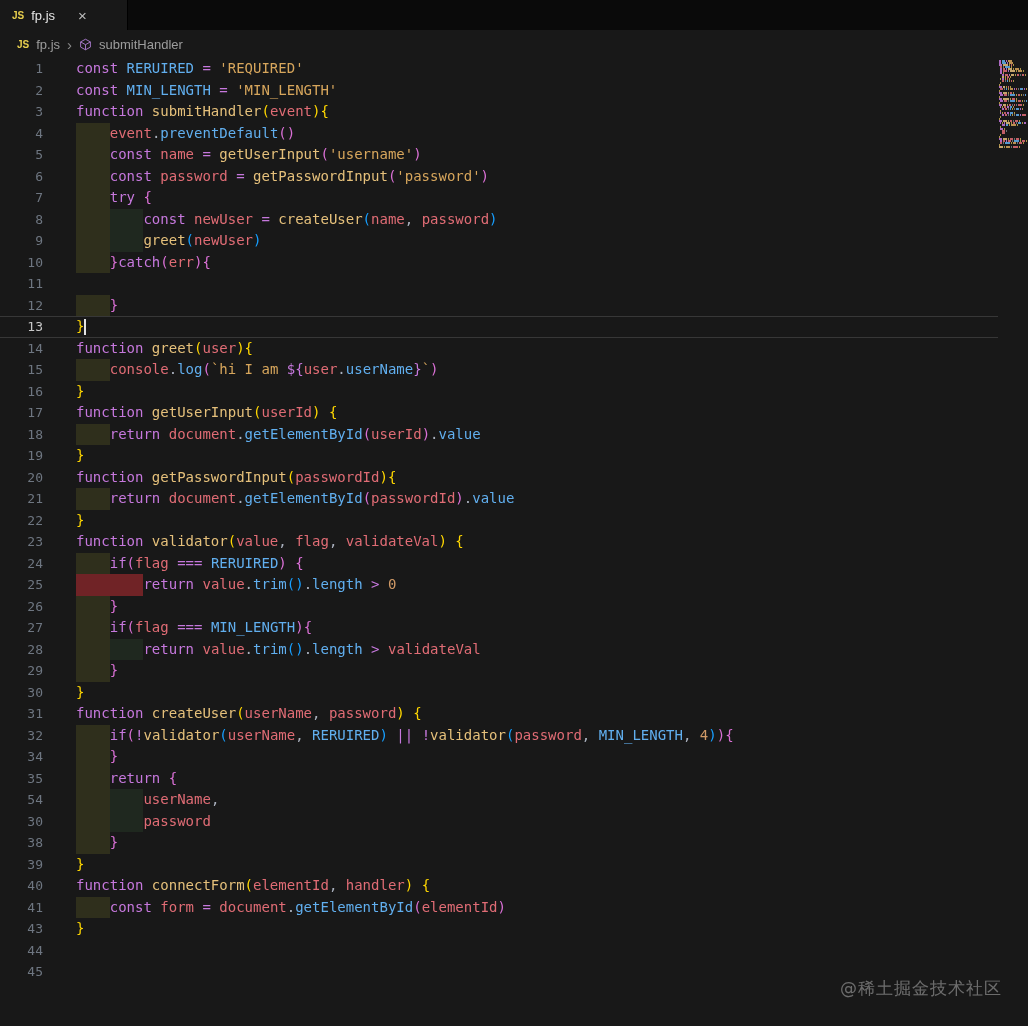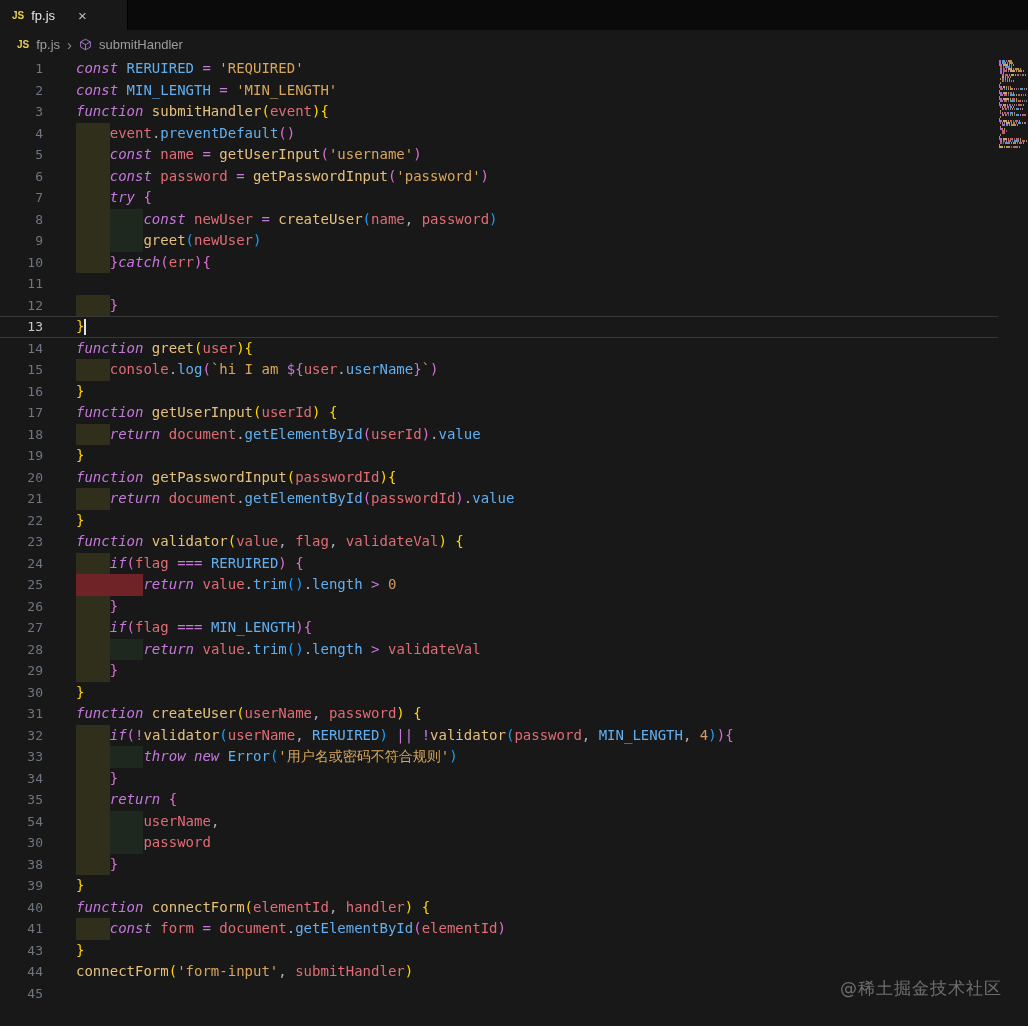--- a/index.html
+++ b/index.html
@@ -33,7 +33,7 @@
   .ind1 { background:var(--indent-level-2,rgba(127,255,127,0.07)); }
   .ind-err { background:var(--indent-error,rgba(150,40,44,0.7)); }
 
-  .tk-kw { color:var(--keyword,#c678dd);font-style:italic; }
+  .tk-kw { color:var(--keyword,#c678dd); }
   .tk-fn { color:var(--function-name,#e5c07b); }
   .tk-vr { color:var(--variable,#e06c75); }
   .tk-bl { color:var(--property,#61afef); }

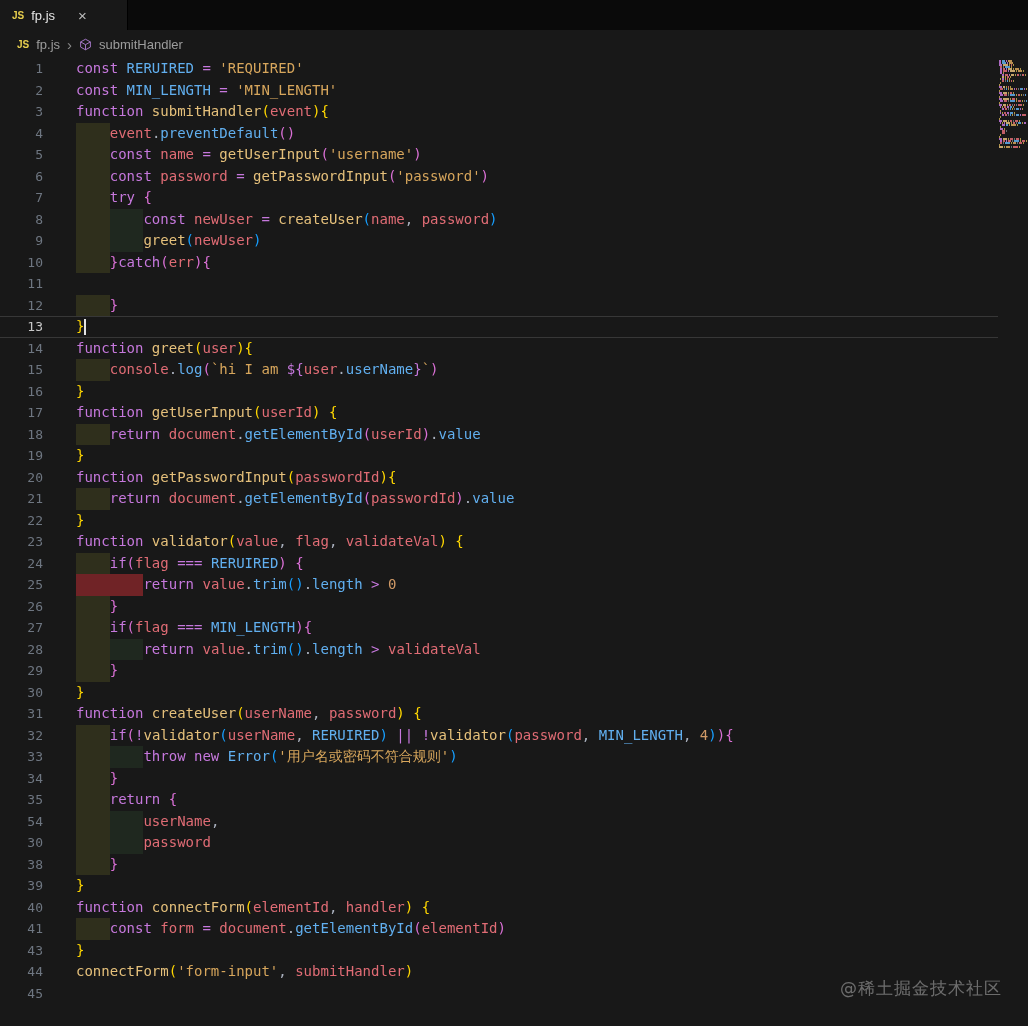--- a/index.html
+++ b/index.html
@@ -115,7 +115,6 @@
         <div class="code-row"><span class="gutter">30</span><span class="content"><span class="tk-b0">}</span></span></div>
         <div class="code-row"><span class="gutter">31</span><span class="content"><span class="tk-kw">function </span><span class="tk-fn">createUser</span><span class="tk-b0">(</span><span class="tk-vr">userName</span><span class="tk-pn">, </span><span class="tk-vr">password</span><span class="tk-b0">)</span><span class="tk-pn"> </span><span class="tk-b0">{</span></span></div>
         <div class="code-row"><span class="gutter">32</span><span class="content"><span class="ind ind0">    </span><span class="tk-kw">if</span><span class="tk-b1">(</span><span class="tk-op">!</span><span class="tk-fn">validator</span><span class="tk-b2">(</span><span class="tk-vr">userName</span><span class="tk-pn">, </span><span class="tk-bl">RERUIRED</span><span class="tk-b2">)</span><span class="tk-op"> || !</span><span class="tk-fn">validator</span><span class="tk-b2">(</span><span class="tk-vr">password</span><span class="tk-pn">, </span><span class="tk-bl">MIN_LENGTH</span><span class="tk-pn">, </span><span class="tk-nm">4</span><span class="tk-b2">)</span><span class="tk-b1">)</span><span class="tk-b1">{</span></span></div>
-        <div class="code-row"><span class="gutter">33</span><span class="content"><span class="ind ind0">    </span><span class="ind ind1">    </span><span class="tk-kw">throw new </span><span class="tk-bl">Error</span><span class="tk-b2">(</span><span class="tk-st">'用户名或密码不符合规则'</span><span class="tk-b2">)</span></span></div>
         <div class="code-row"><span class="gutter">34</span><span class="content"><span class="ind ind0">    </span><span class="tk-b1">}</span></span></div>
         <div class="code-row"><span class="gutter">35</span><span class="content"><span class="ind ind0">    </span><span class="tk-kw">return </span><span class="tk-b1">{</span></span></div>
         <div class="code-row"><span class="gutter">54</span><span class="content"><span class="ind ind0">    </span><span class="ind ind1">    </span><span class="tk-vr">userName</span><span class="tk-pn">,</span></span></div>

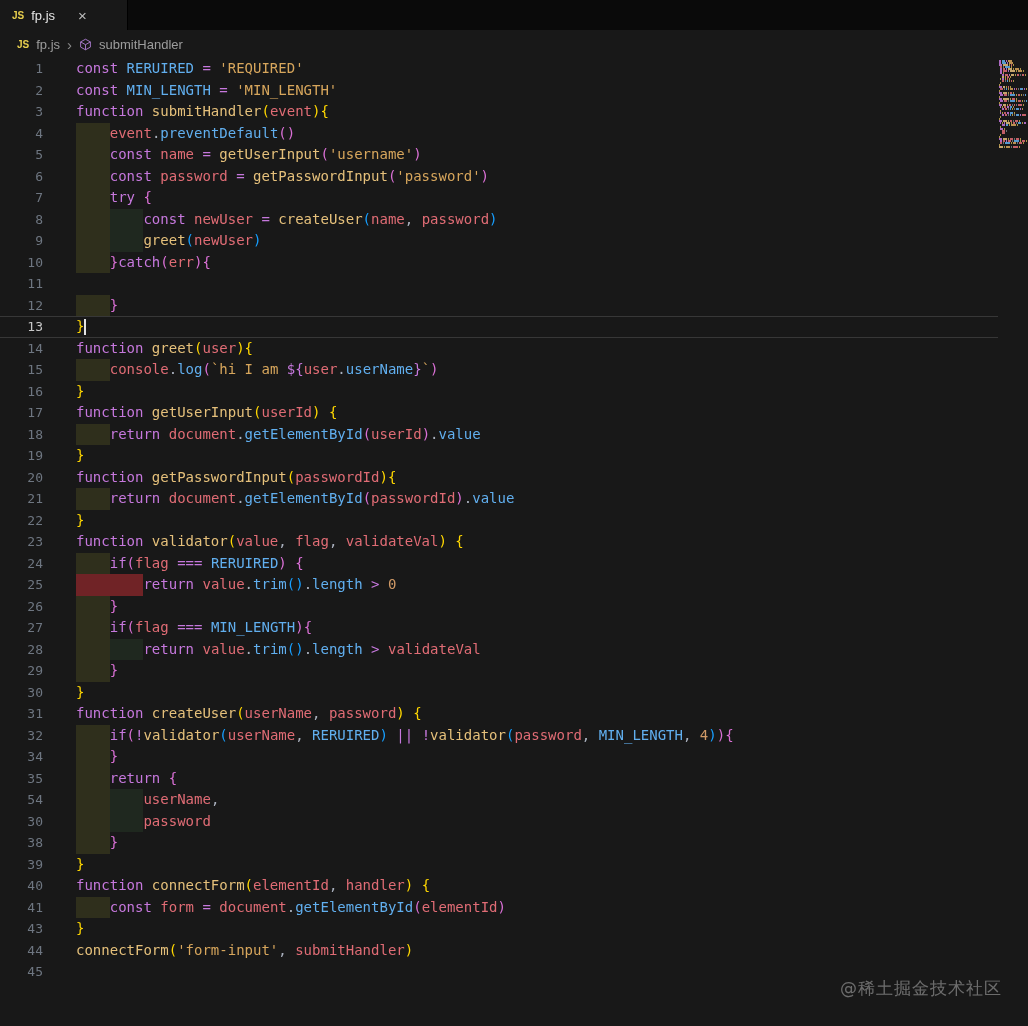--- a/index.html
+++ b/index.html
@@ -124,7 +124,7 @@
         <div class="code-row"><span class="gutter">40</span><span class="content"><span class="tk-kw">function </span><span class="tk-fn">connectForm</span><span class="tk-b0">(</span><span class="tk-vr">elementId</span><span class="tk-pn">, </span><span class="tk-vr">handler</span><span class="tk-b0">)</span><span class="tk-pn"> </span><span class="tk-b0">{</span></span></div>
         <div class="code-row"><span class="gutter">41</span><span class="content"><span class="ind ind0">    </span><span class="tk-kw">const </span><span class="tk-vr">form </span><span class="tk-op">= </span><span class="tk-vr">document</span><span class="tk-pn">.</span><span class="tk-bl">getElementById</span><span class="tk-b1">(</span><span class="tk-vr">elementId</span><span class="tk-b1">)</span></span></div>
         <div class="code-row"><span class="gutter">43</span><span class="content"><span class="tk-b0">}</span></span></div>
-        <div class="code-row"><span class="gutter">44</span><span class="content"><span class="tk-fn">connectForm</span><span class="tk-b0">(</span><span class="tk-st">'form-input'</span><span class="tk-pn">, </span><span class="tk-vr">submitHandler</span><span class="tk-b0">)</span></span></div>
+        <div class="code-row"><span class="gutter">44</span></div>
         <div class="code-row"><span class="gutter">45</span><span class="content"></span></div>
       </div>
     <div class="minimap">

